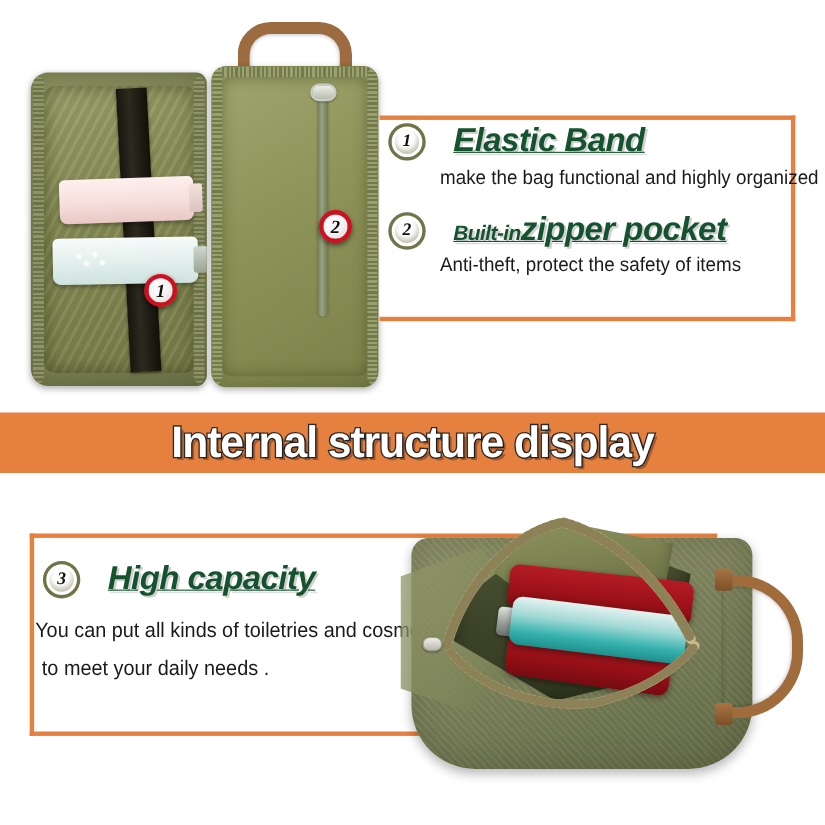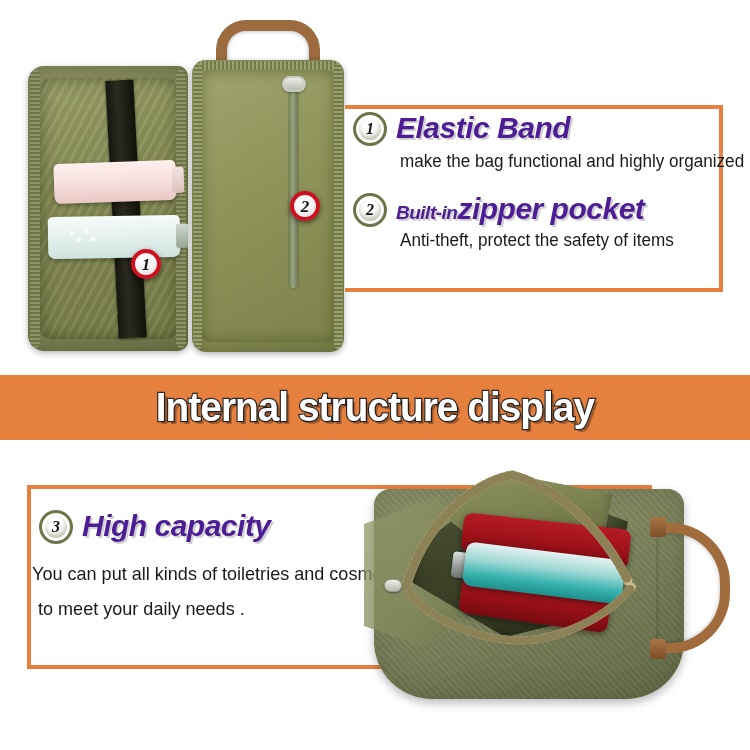--- a/index.html
+++ b/index.html
@@ -167,11 +167,12 @@
   }
 
   .feat-head {
-    position:absolute; left:40px; top:-4px;
+    position:absolute; left:56px; top:-4px;
     font-weight:bold; font-style:italic;
-    color:#4c1d95; white-space:nowrap;
+    color:#14532d; white-space:nowrap;
     letter-spacing:-0.5px;
     text-shadow:2px 2px 0 rgba(150,150,150,.45);
+    text-decoration:underline;
   }
   .h-elastic { font-size:30px; transform:scaleX(.93); transform-origin:left center; }
   .h-zip-pre { font-size:19px; }

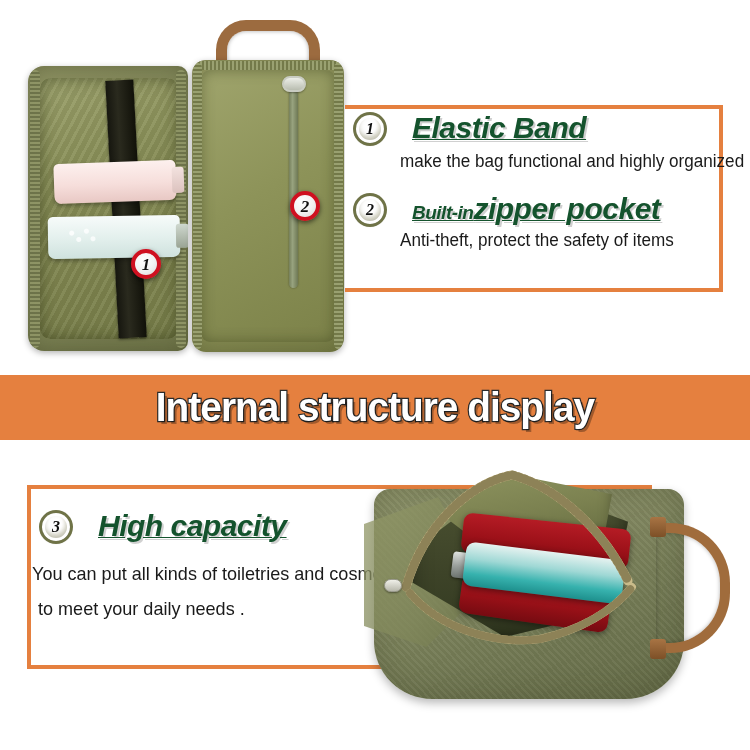--- a/index.html
+++ b/index.html
@@ -186,7 +186,7 @@
 
   
   .banner {
-    position:absolute; left:0; top:375px; width:750px; height:65px;
+    position:absolute; left:0; top:375px; width:750px; height:55px;
     background:#e5803f;
     display:flex; align-items:center; justify-content:center;
   }

